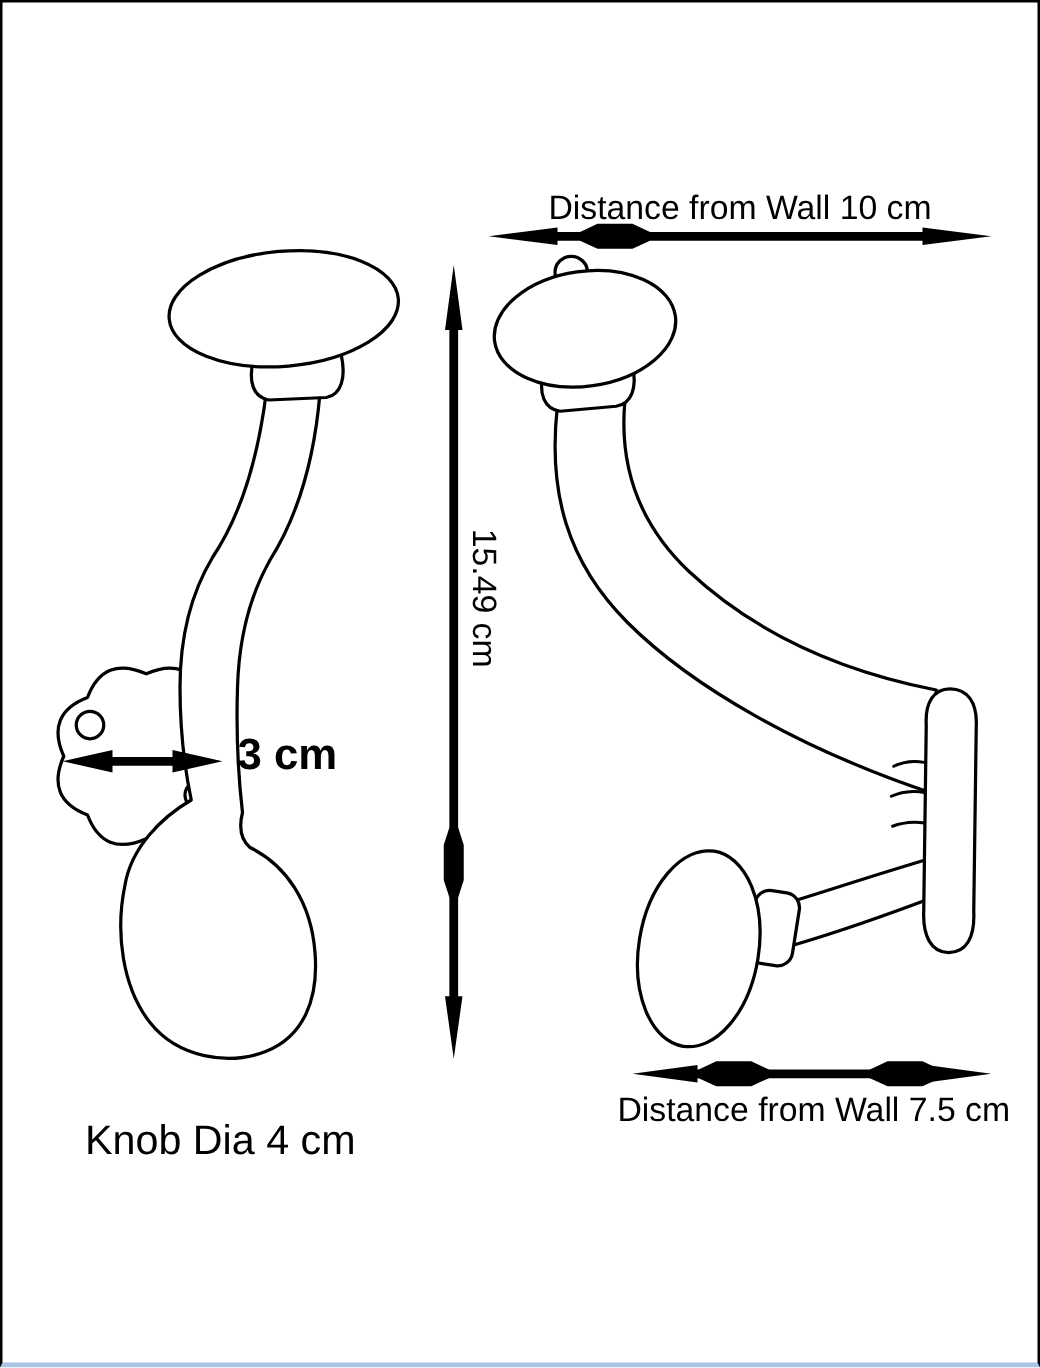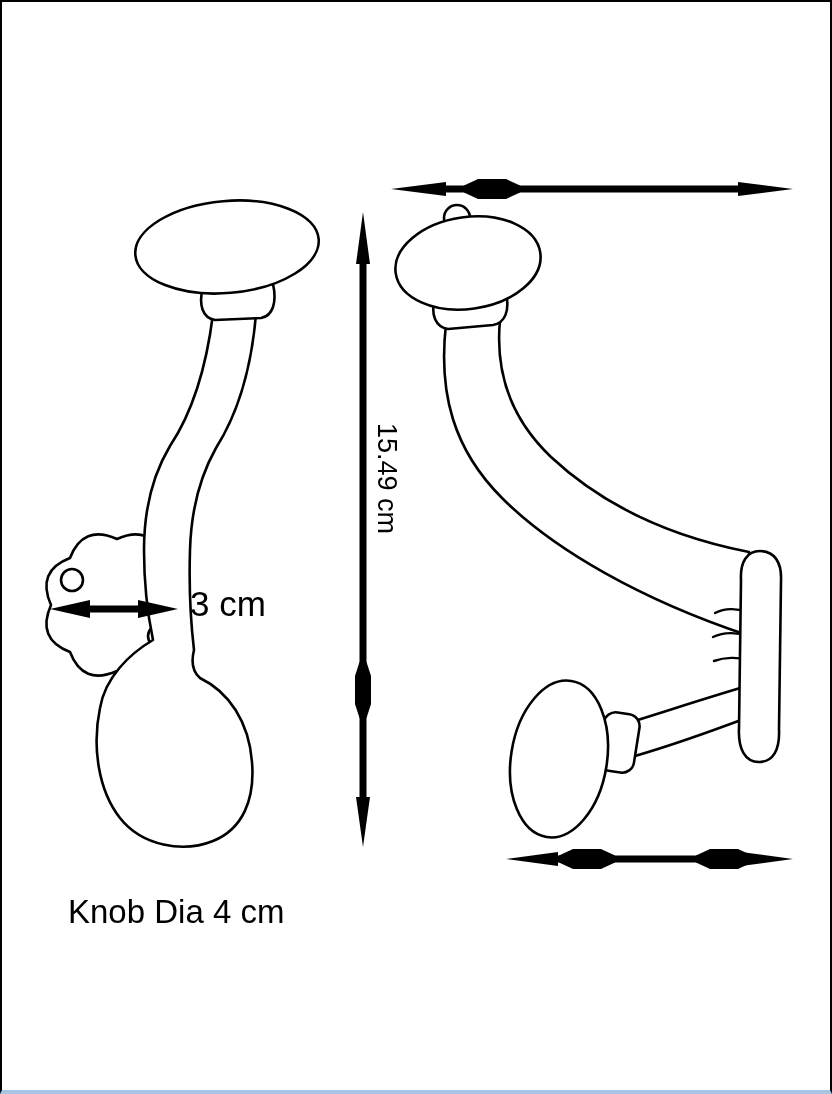--- a/index.html
+++ b/index.html
@@ -131,6 +131,7 @@
     </g>
   </svg>
 
+  <div class="label label-dist-top">Distance from Wall 10 cm</div>
 
   <div class="label label-height">15.49 cm</div>
 

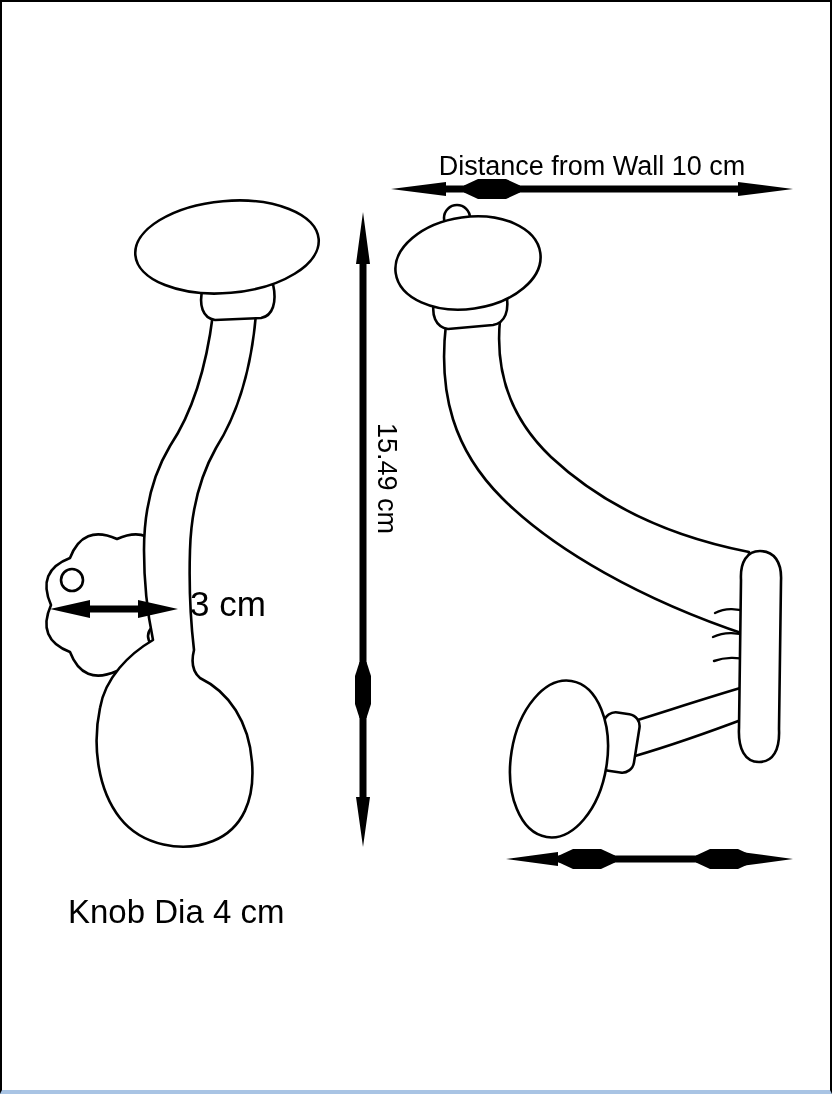--- a/index.html
+++ b/index.html
@@ -42,7 +42,7 @@
   }
   .label-dist-top   { left: 415px; top: 150px; width: 350px; text-align: center; font-size: 27px; }
   .label-height     { left: 399px; top: 421px; transform: rotate(90deg); transform-origin: 0 0; font-size: 27px; }
-  .label-3cm        { left: 188px; top: 583px; font-size: 35px; font-weight: normal; }
+  .label-3cm        { left: 188px; top: 583px; font-size: 35px; font-weight: bold; }
   .label-knobdia    { left: 66px;  top: 844px; font-size: 33px; margin-top: 48px; }
   .label-dist-bot   { left: 482px; top: 872px; width: 334px; text-align: center; font-size: 27px; }
 </style>

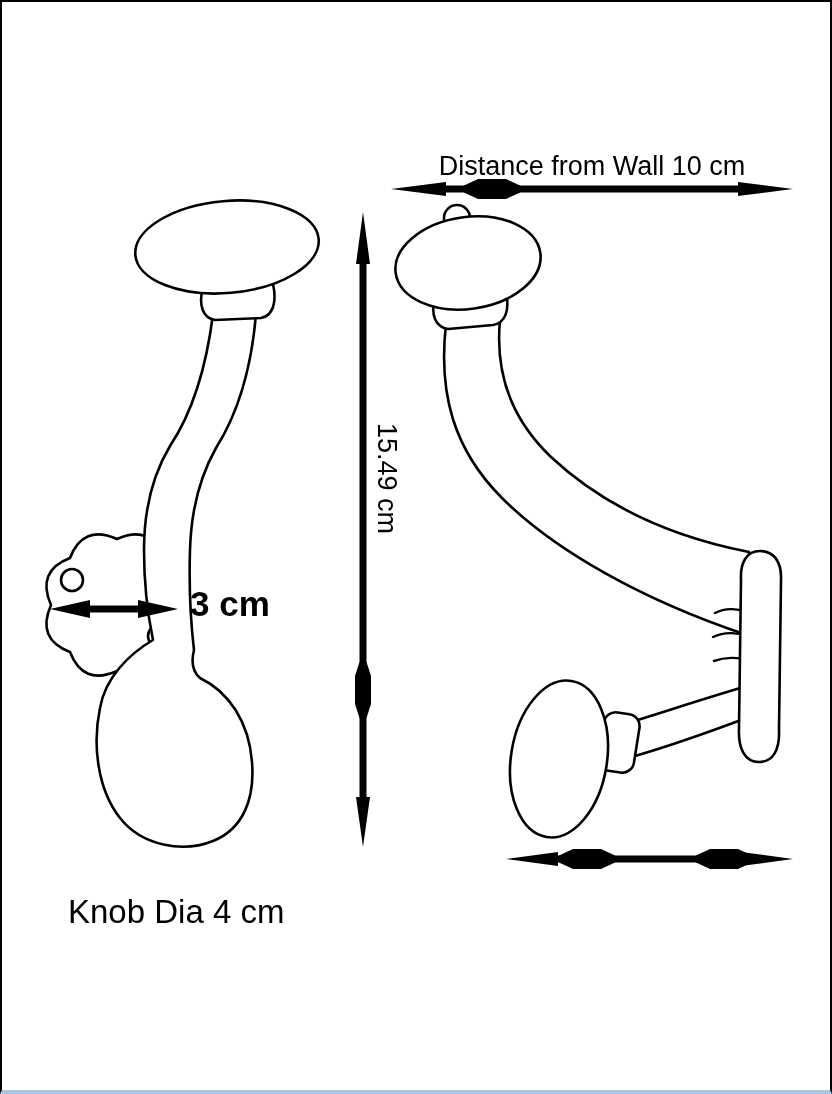--- a/index.html
+++ b/index.html
@@ -139,6 +139,7 @@
 
   <div class="label label-knobdia">Knob Dia 4 cm</div>
 
+  <div class="label label-dist-bot">Distance from Wall 7.5 cm</div>
 </div>
 
 </body></html>

